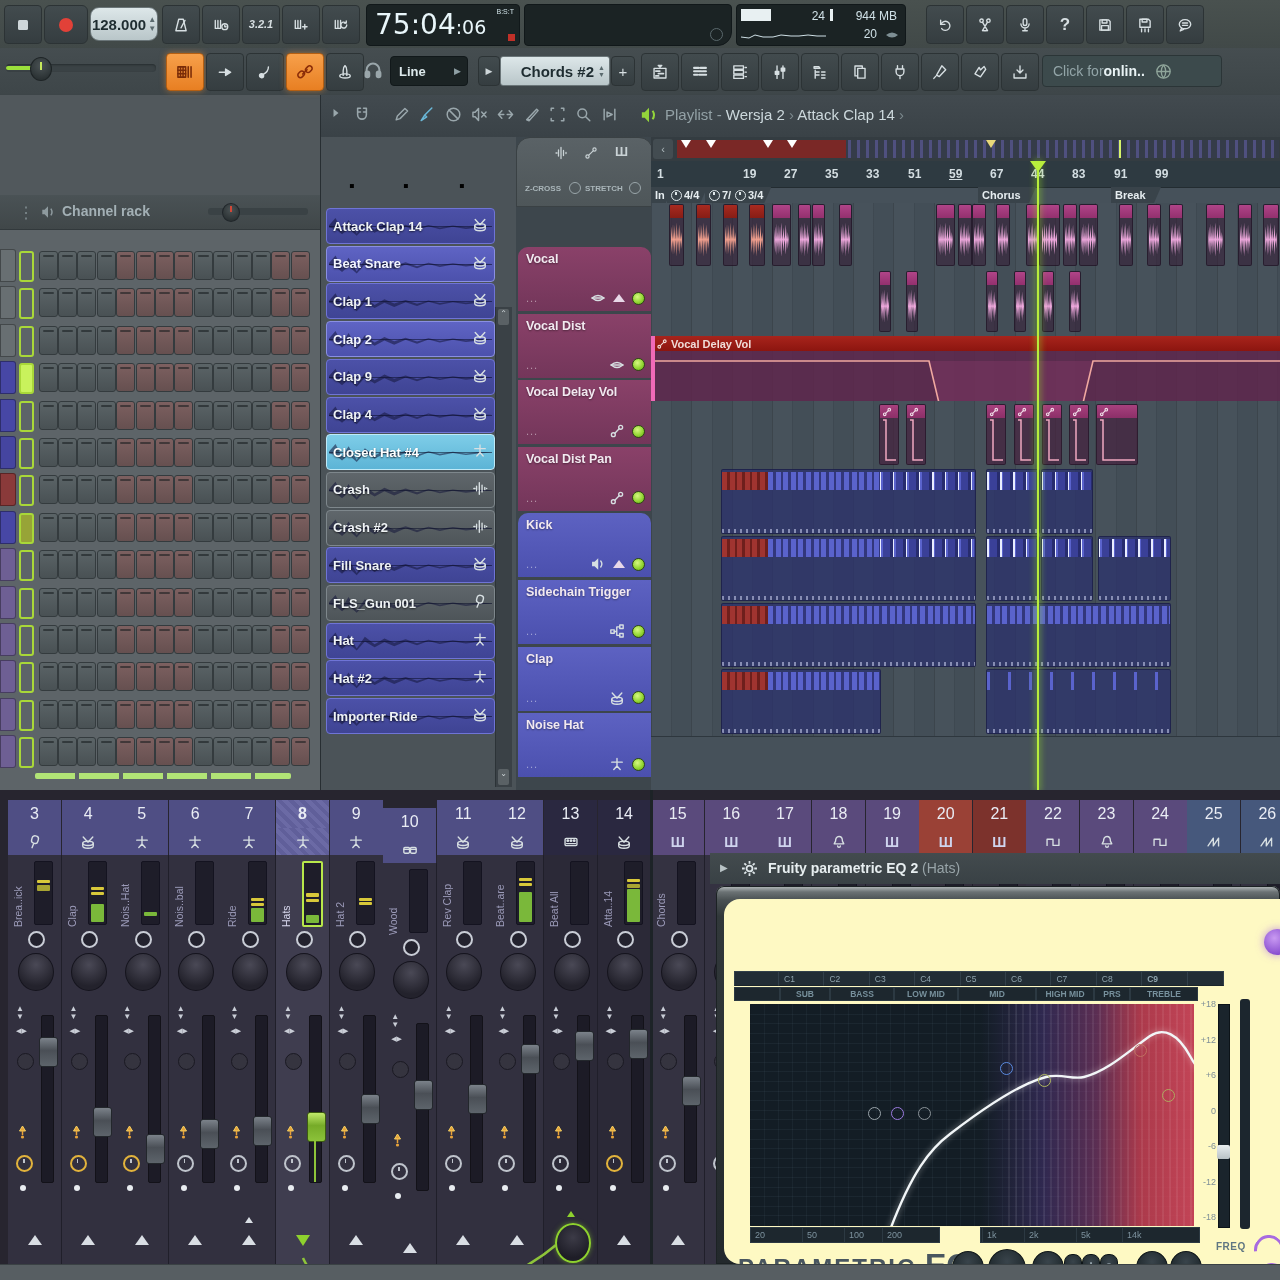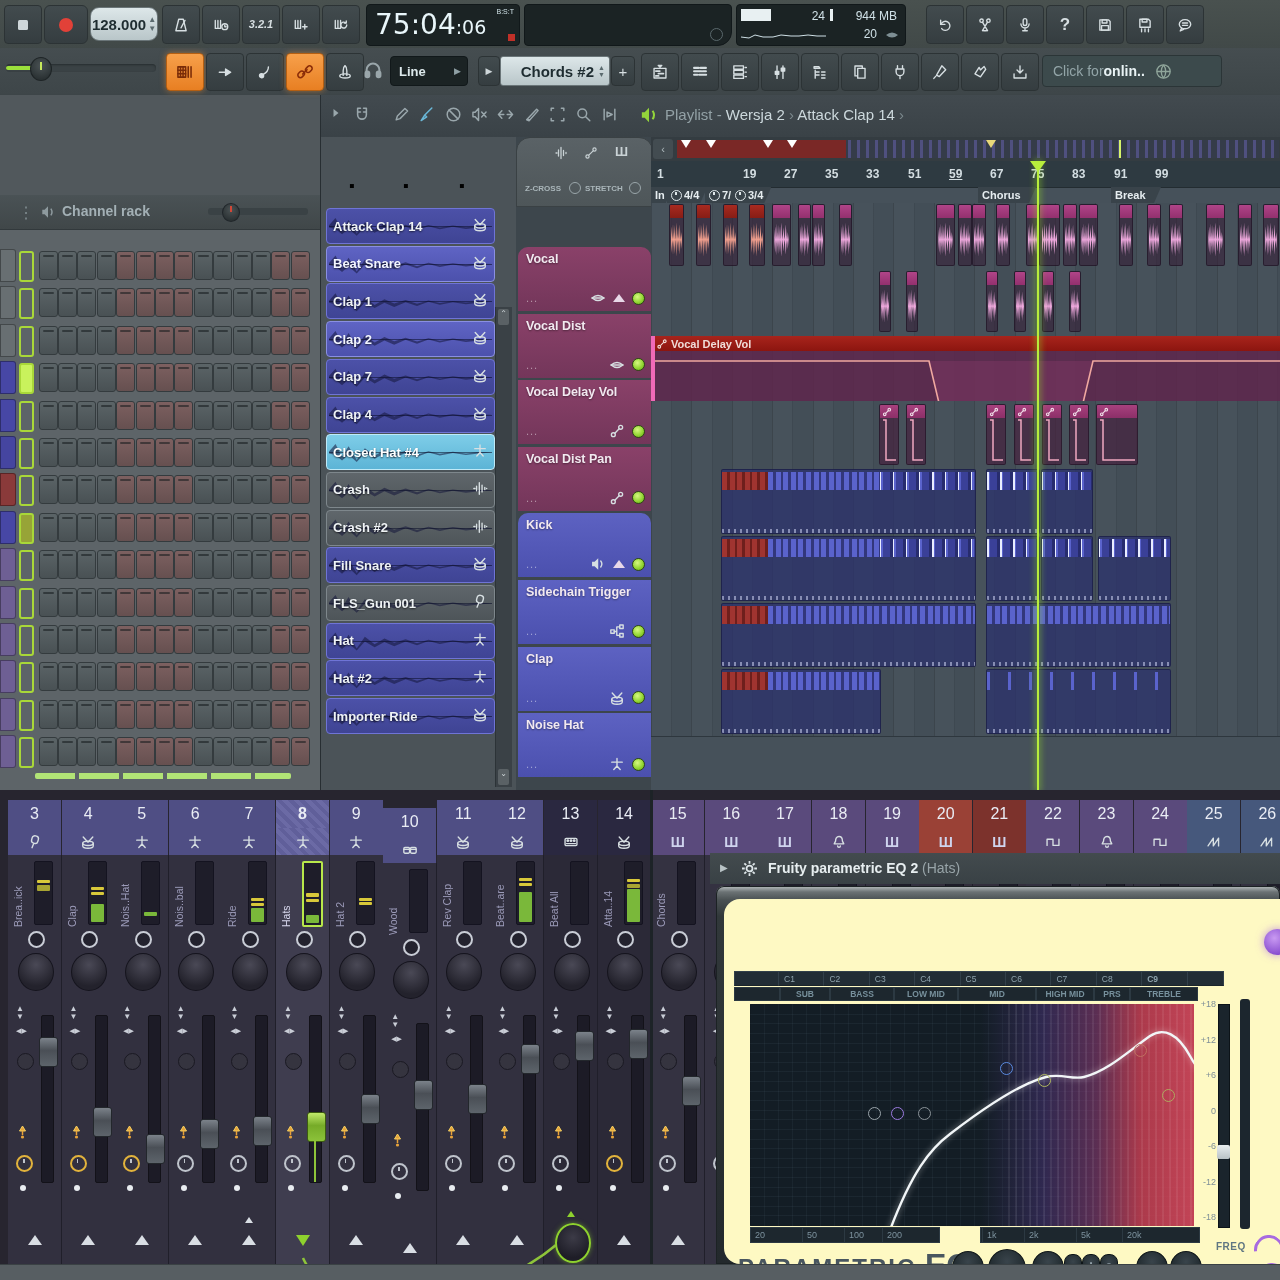--- a/index.html
+++ b/index.html
@@ -1107,7 +1107,7 @@
           <span class="rnum" style="left: 257px;">51</span>
           <span class="rnum" style="left: 298px; text-decoration: underline;">59</span>
           <span class="rnum" style="left: 339px;">67</span>
-          <span class="rnum" style="left: 380px;">75</span>
+          <span class="rnum" style="left: 380px;">44</span>
           <span class="rnum" style="left: 421px;">83</span>
           <span class="rnum" style="left: 463px;">91</span>
           <span class="rnum" style="left: 504px;">99</span>

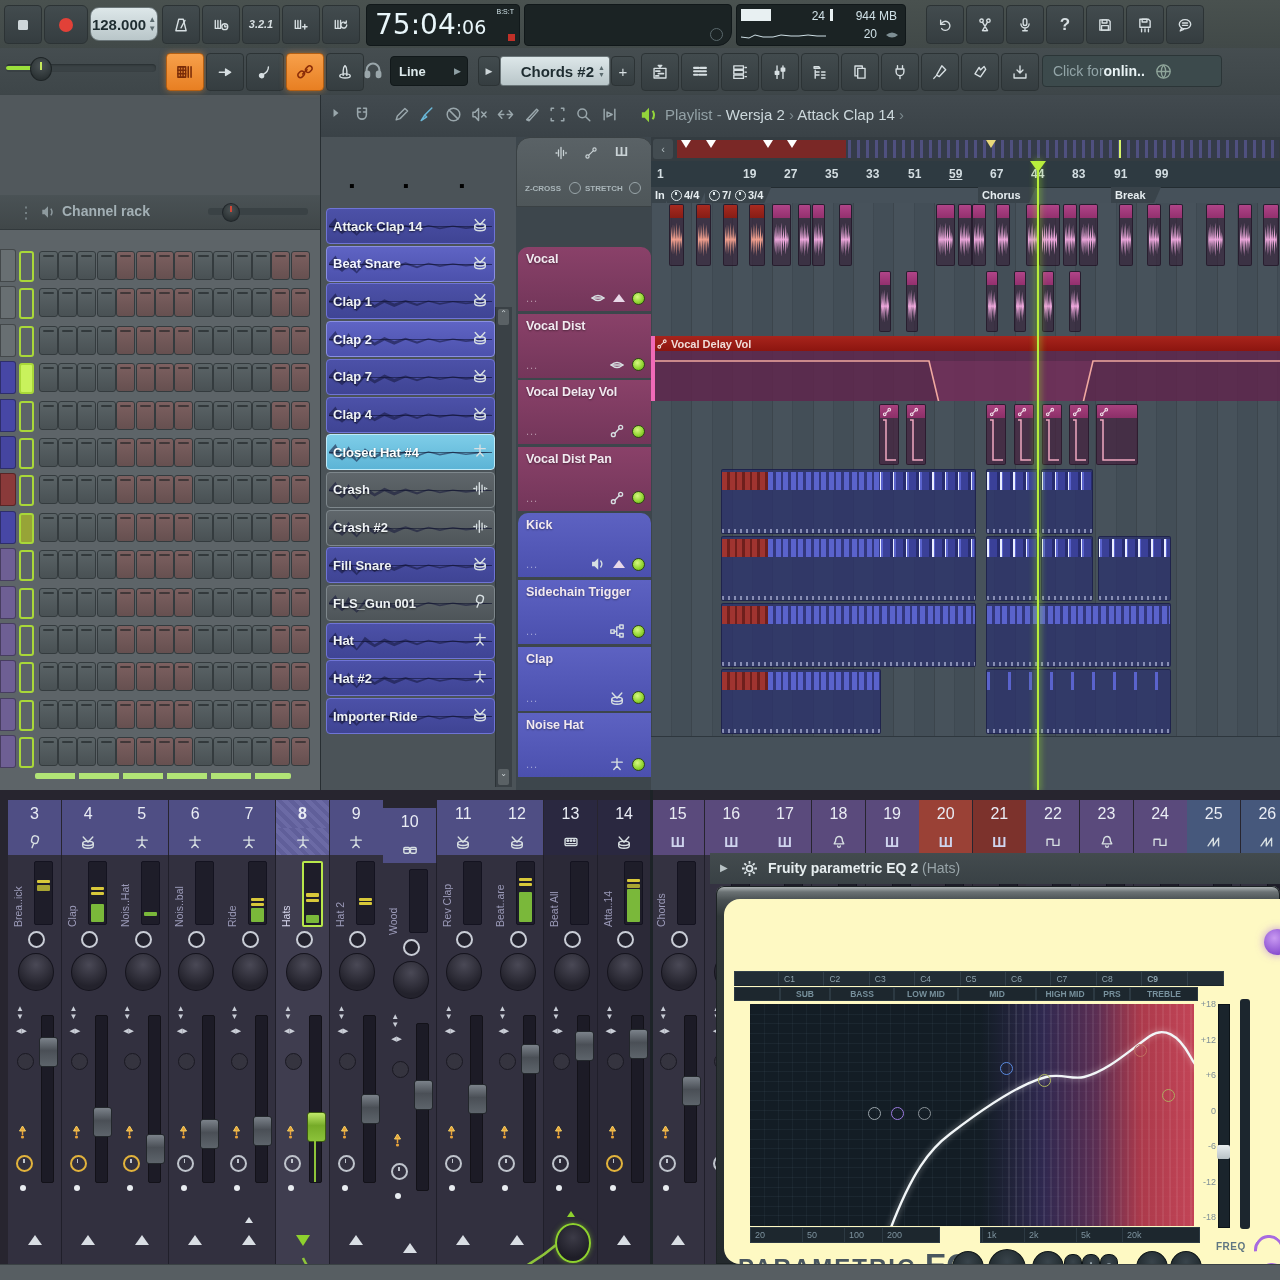--- a/index.html
+++ b/index.html
@@ -829,7 +829,7 @@
           <div class="pk-item" style="top: 221.8px; background: linear-gradient(rgb(76, 81, 168), rgb(63, 68, 148)); border-color: rgb(111, 116, 214); color: rgb(238, 242, 246);">
             <span class="pk-wave"></span>
             <span class="pk-line"></span>
-            <span class="nm">Clap 7</span>
+            <span class="nm">Clap 9</span>
             <span class="pic"><span class="ic">
                 <svg width="16" height="16" viewBox="0 0 14 14" fill="none" stroke="#d7dfe2" stroke-width="1.2" stroke-linecap="round" stroke-linejoin="round">
                   <ellipse cx="7" cy="8.2" rx="4.6" ry="1.9"></ellipse>

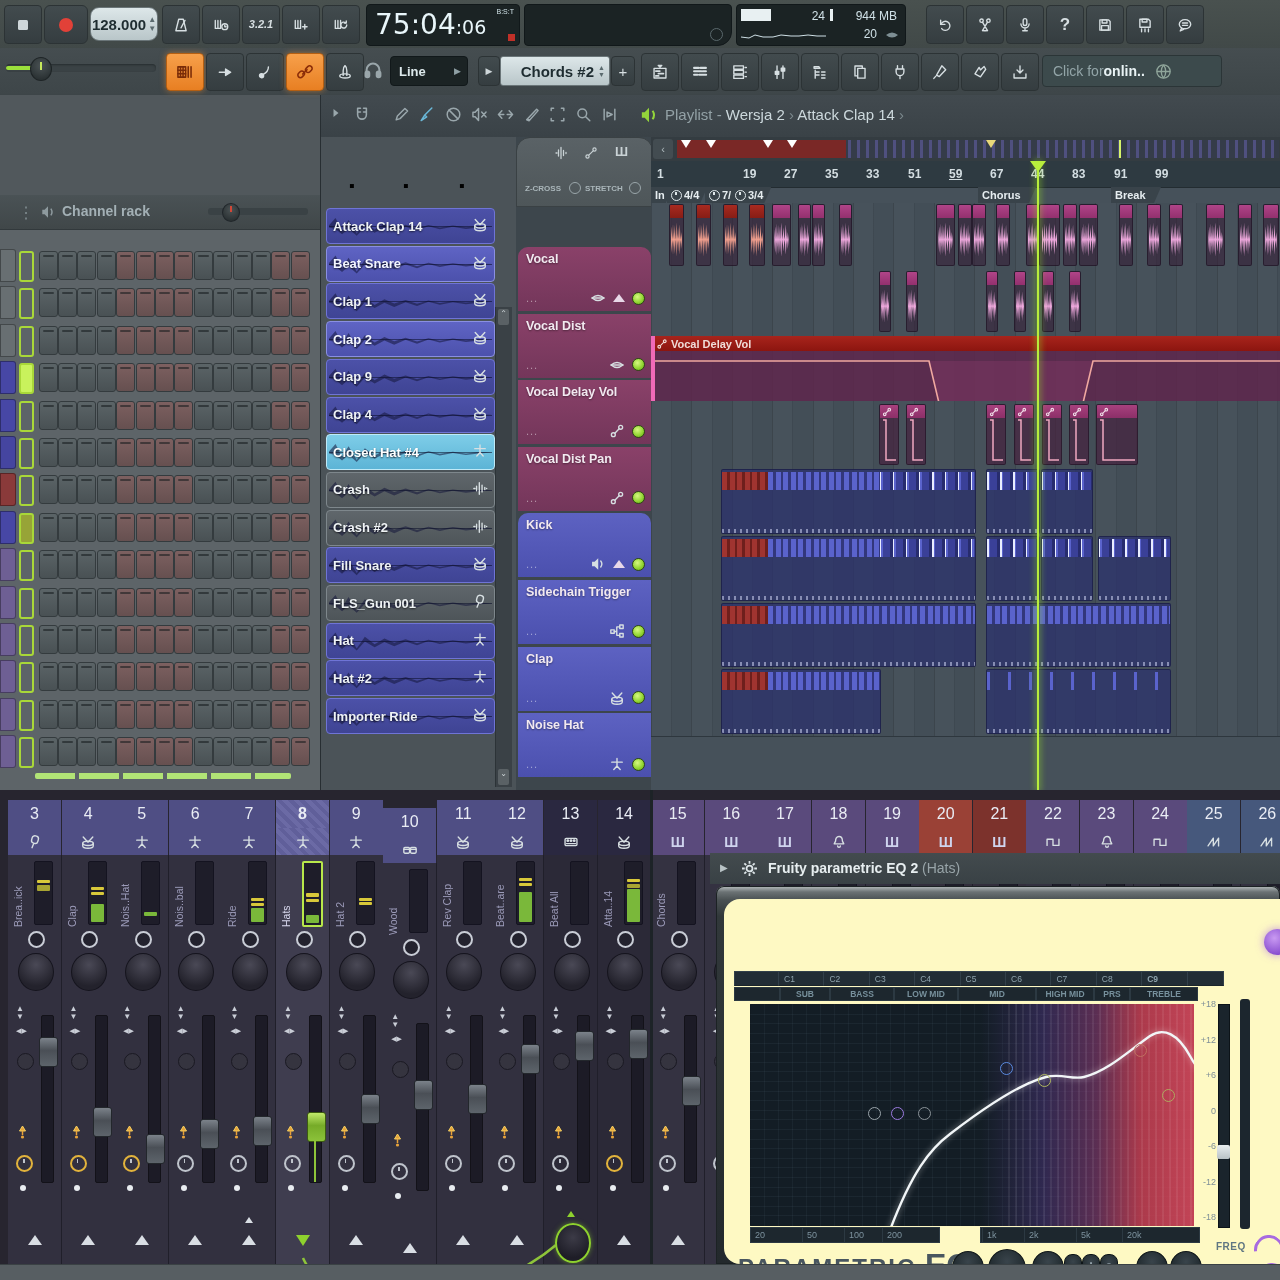--- a/index.html
+++ b/index.html
@@ -2191,7 +2191,7 @@
           <div class="freqcell" style="left: 232px; width: 40px;">1k</div>
           <div class="freqcell" style="left: 274px; width: 50px;">2k</div>
           <div class="freqcell" style="left: 326px; width: 44px;">5k</div>
-          <div class="freqcell" style="left: 372px; width: 72px;">20k</div>
+          <div class="freqcell" style="left: 372px; width: 72px;">14k</div>
         </div>
       <div id="eq-dbcol" class="a" style="left: 472px; top: 100px; width: 20px; height: 230px;">
           <div class="dblabel" style="top: 0px;">+18</div>

